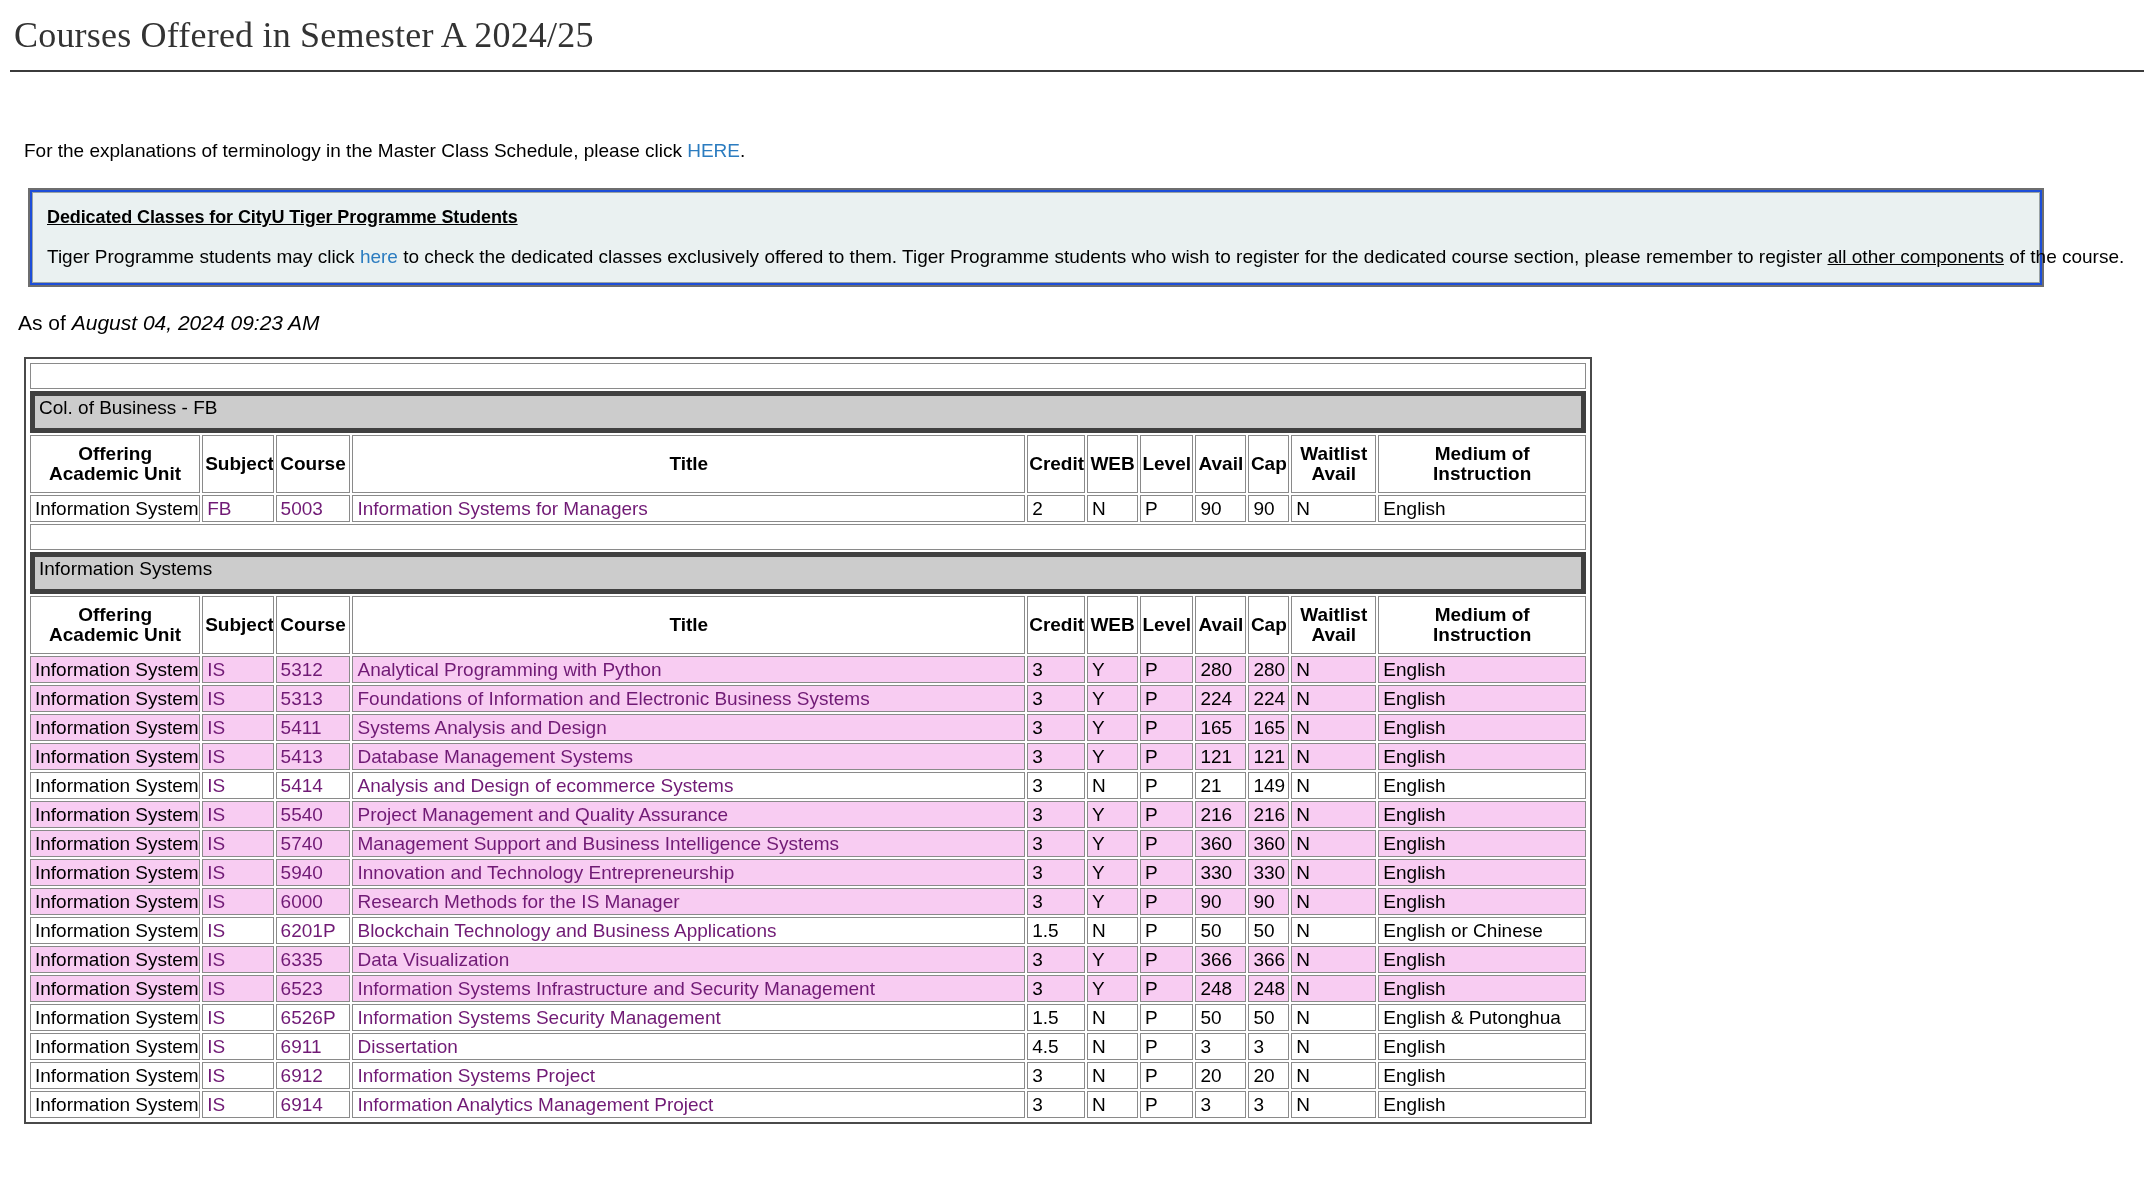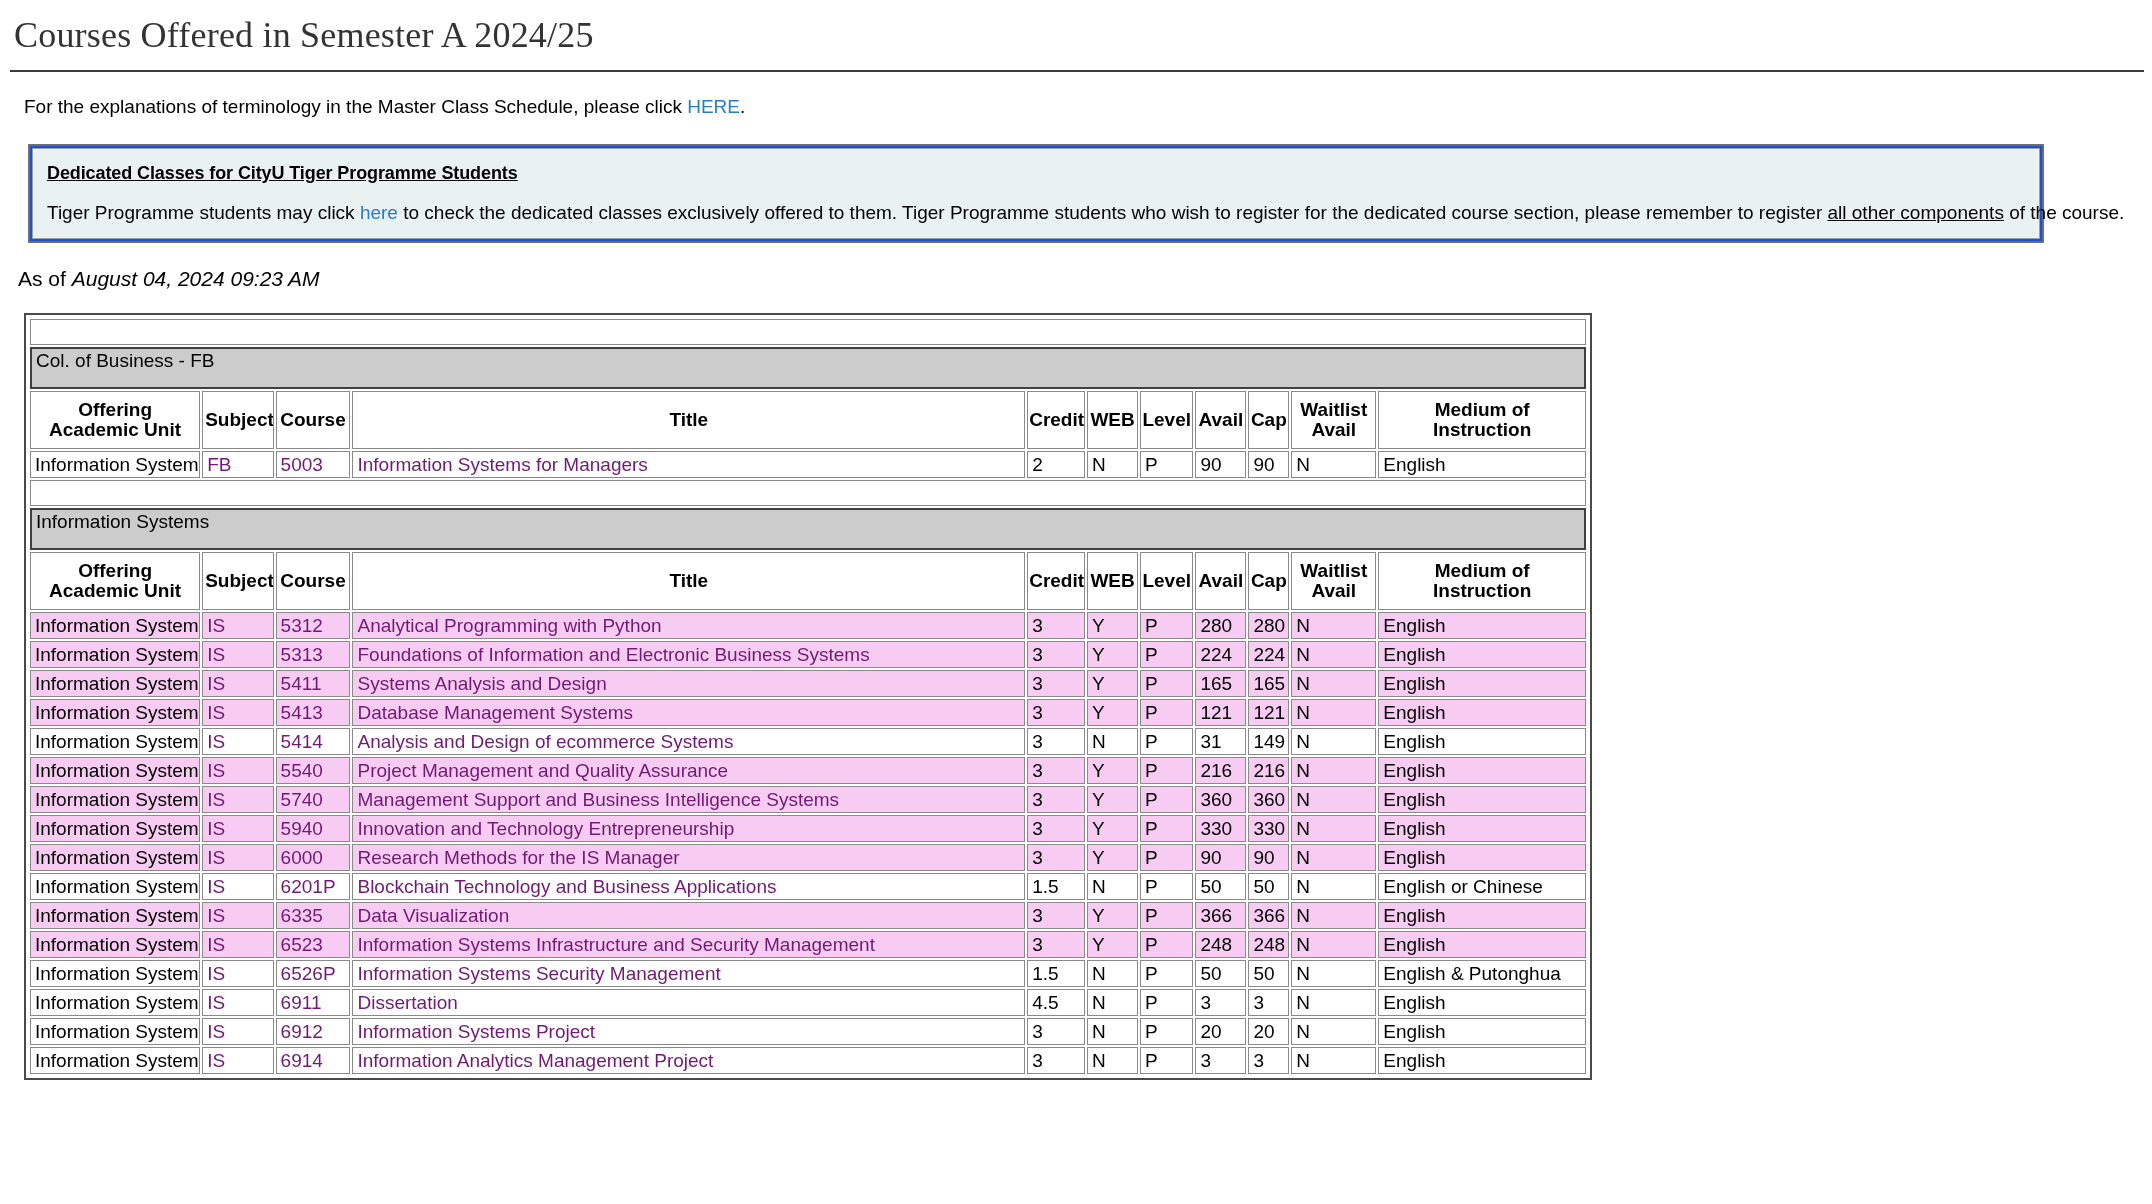--- a/index.html
+++ b/index.html
@@ -38,6 +38,7 @@
     padding: 24px 0 0 24px;
     font-size: 19px;
     line-height: 22px;
+    margin-top: 44px;
   }
   a.link {
     color: #2b7cc0;

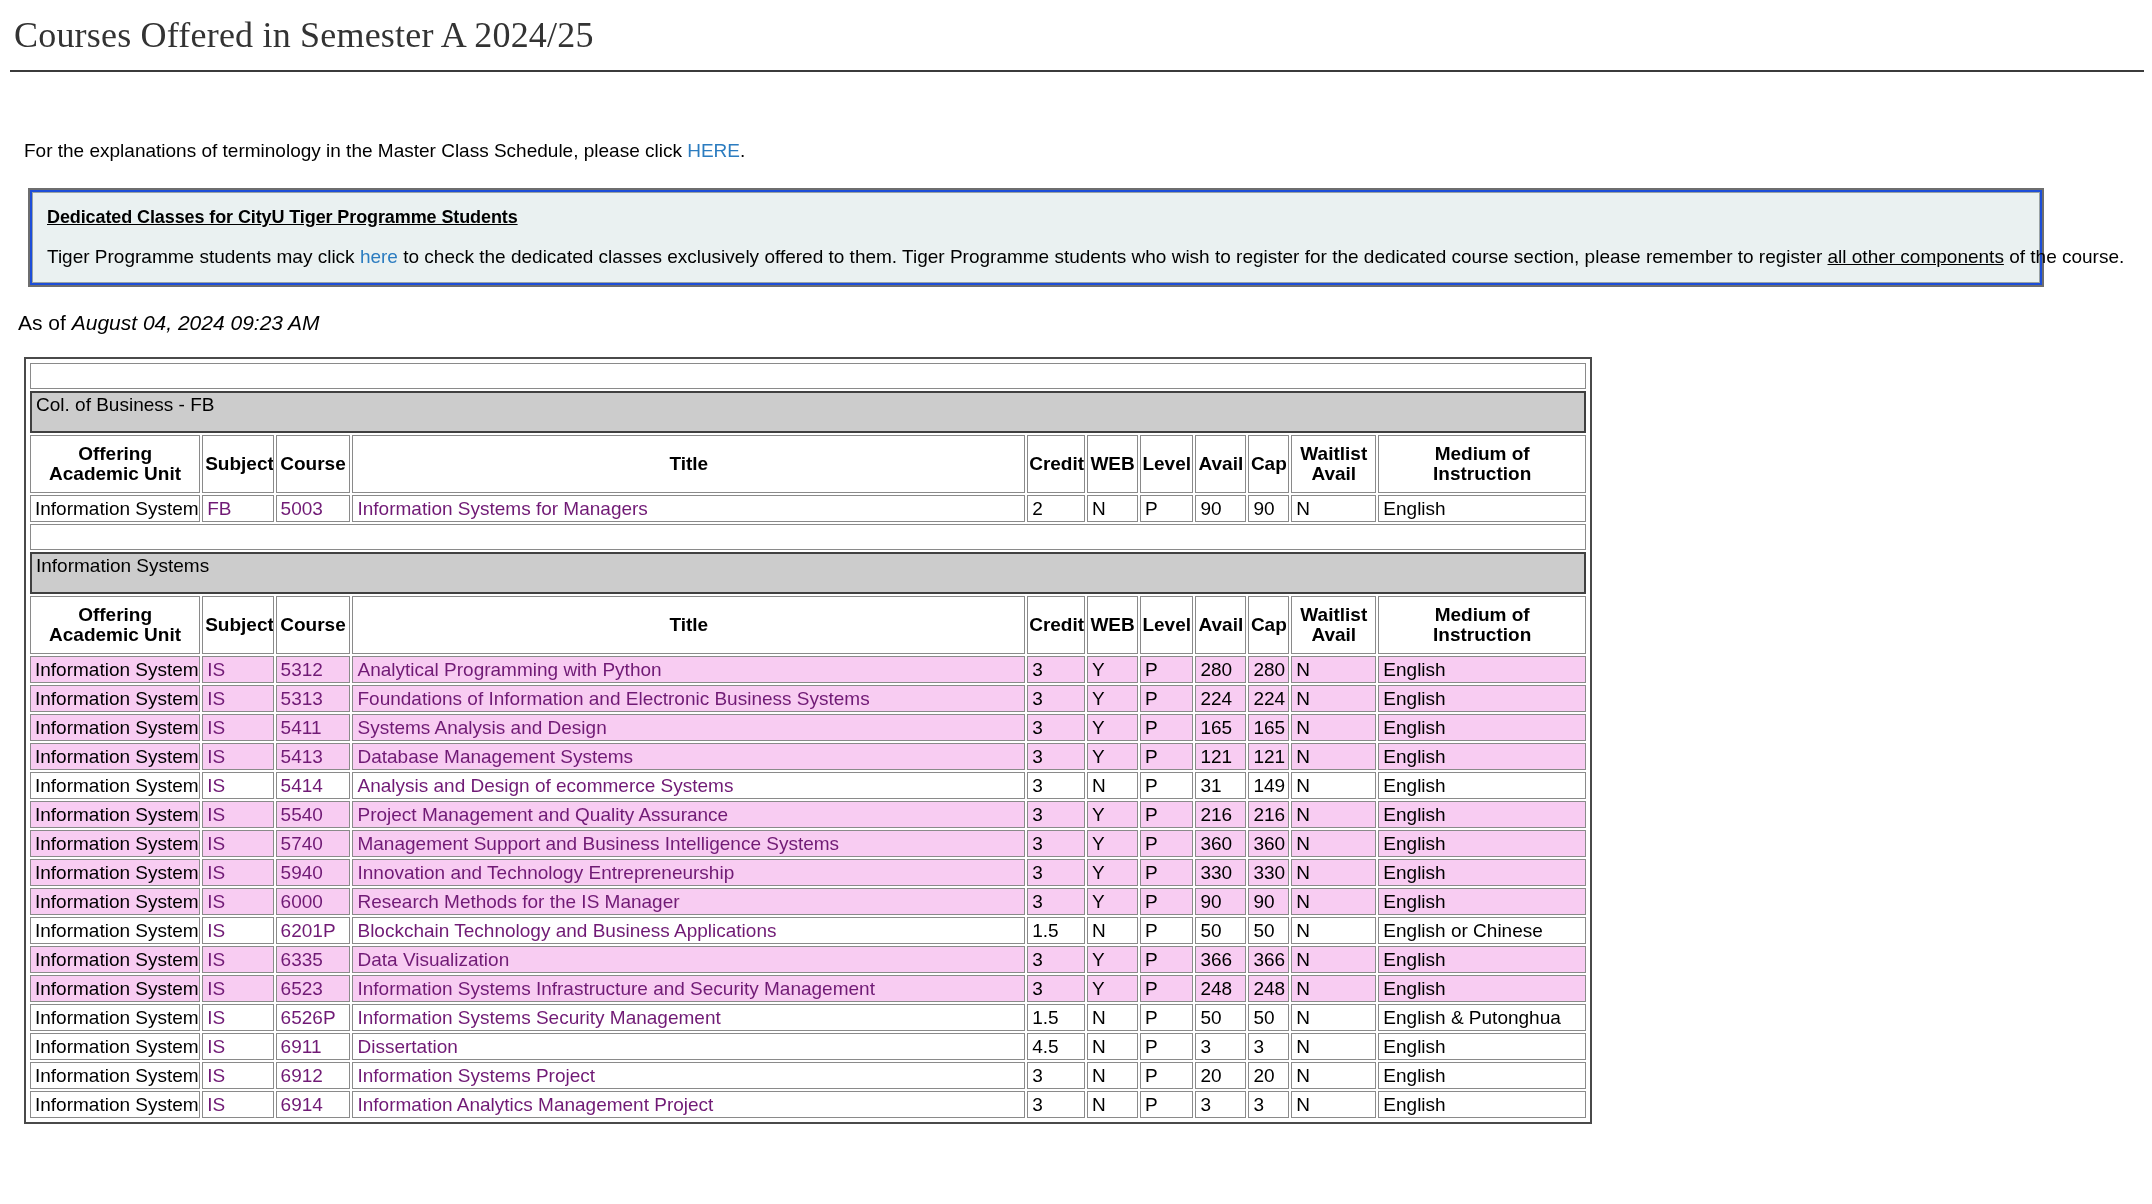--- a/index.html
+++ b/index.html
@@ -120,7 +120,7 @@
     height: 42px;
     font-size: 19px;
     padding-left: 4px;
-    border: 2px solid #404040;
+    border: 5px solid #404040;
   }
   
   tr.head-row th {

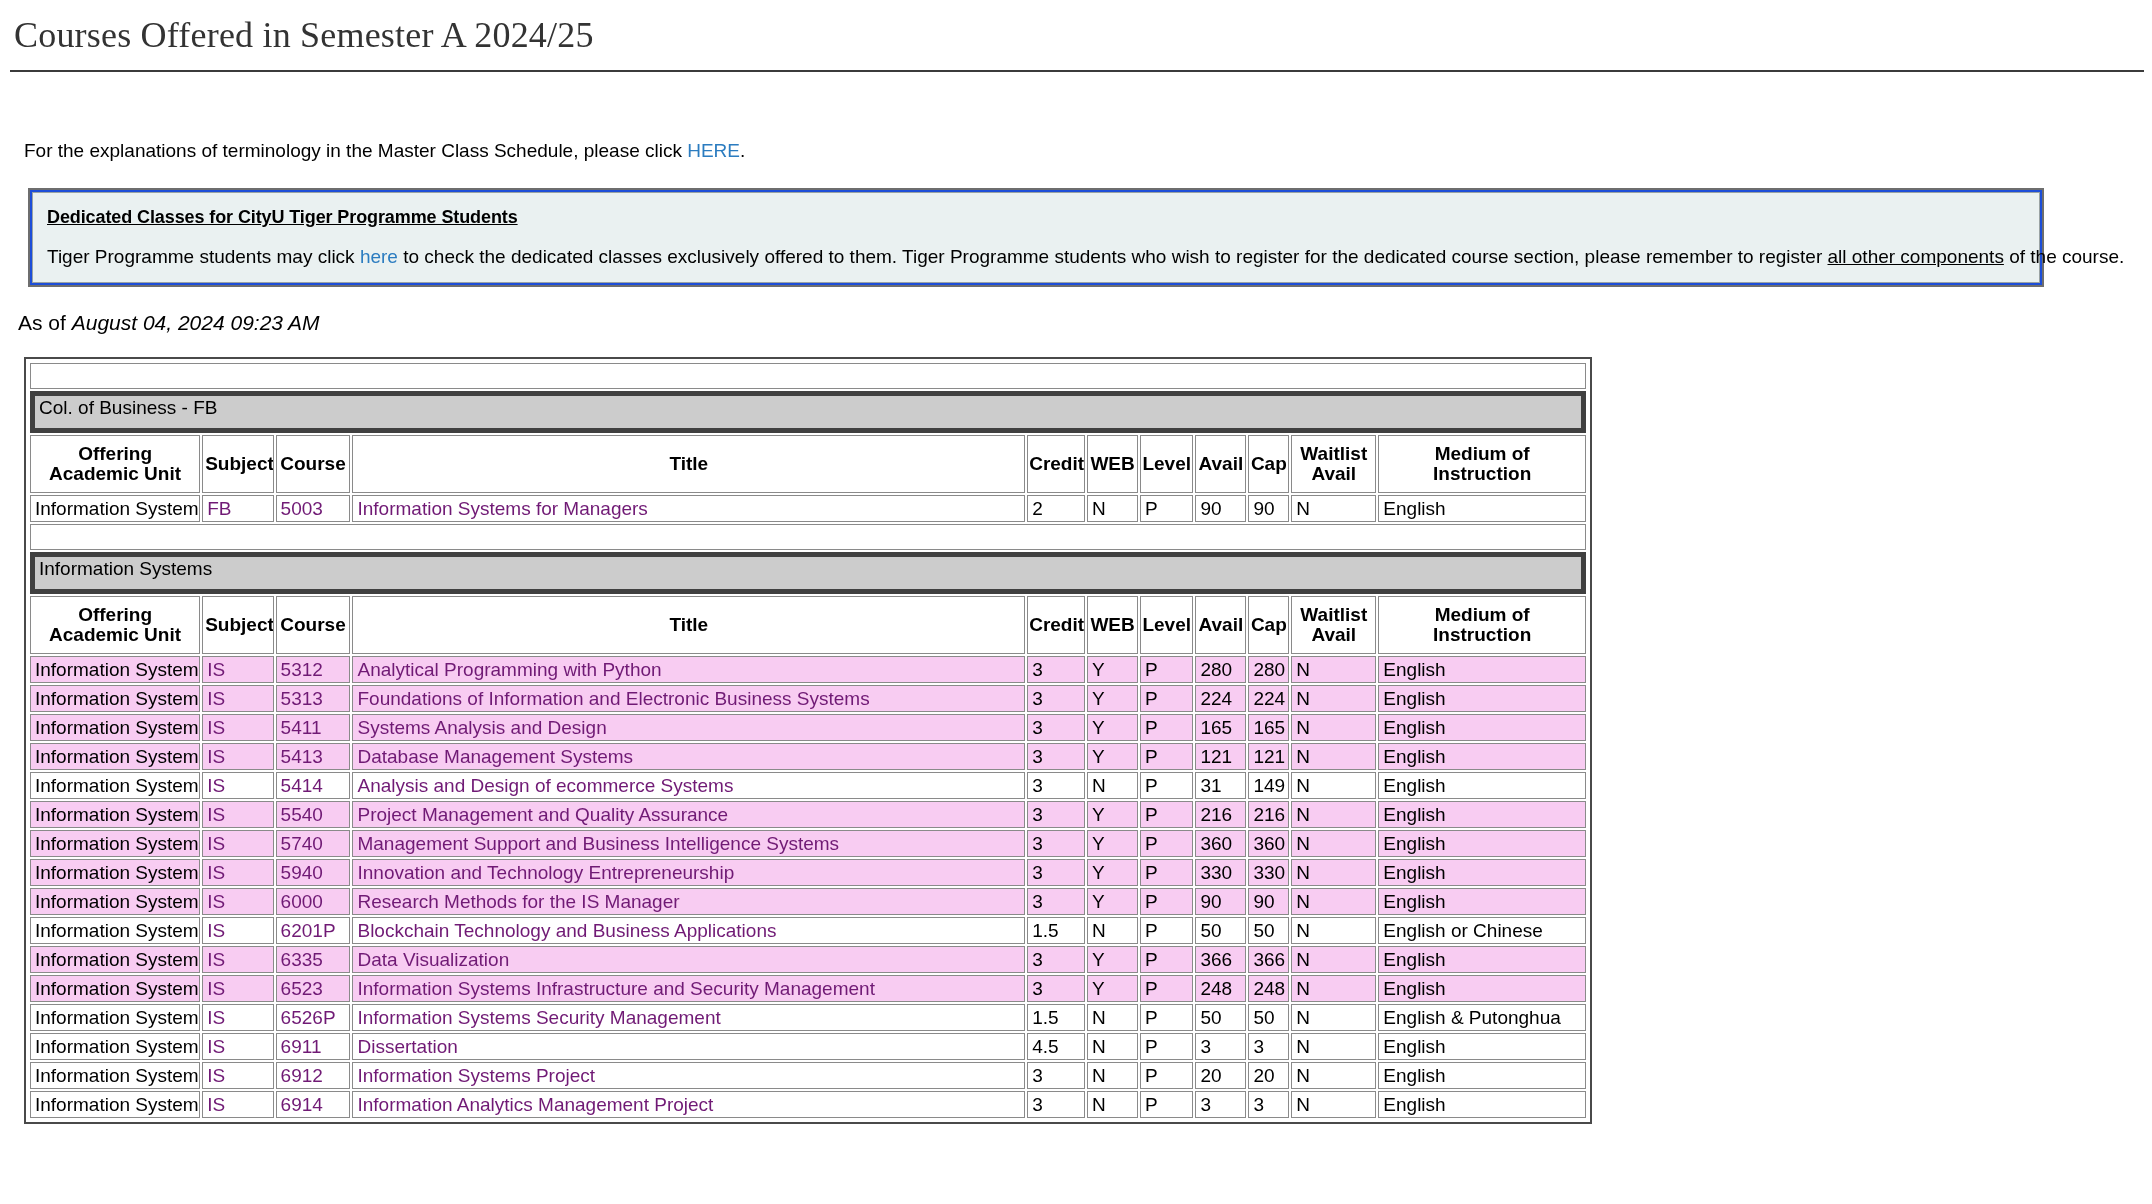--- a/index.html
+++ b/index.html
@@ -302,7 +302,7 @@
           <td class="c-unit">3</td>
           <td class="c-unit">N</td>
           <td class="c-unit">P</td>
-          <td class="c-unit">31</td>
+          <td class="c-unit">21</td>
           <td class="c-unit">149</td>
           <td class="c-unit">N</td>
           <td class="c-unit">English</td>

